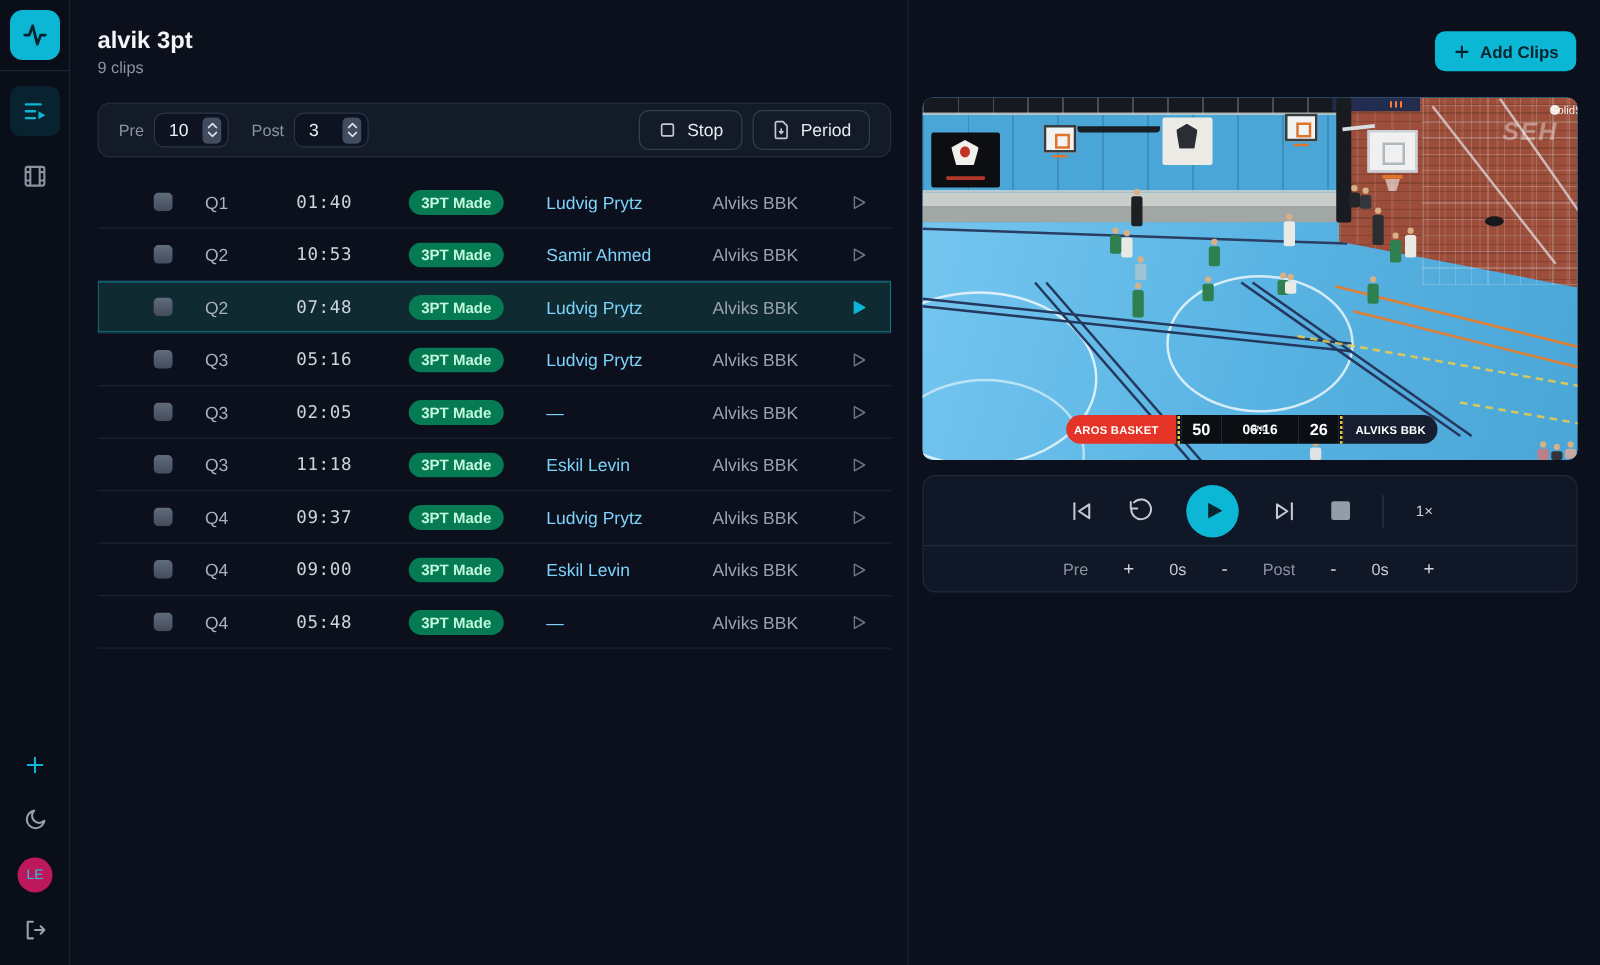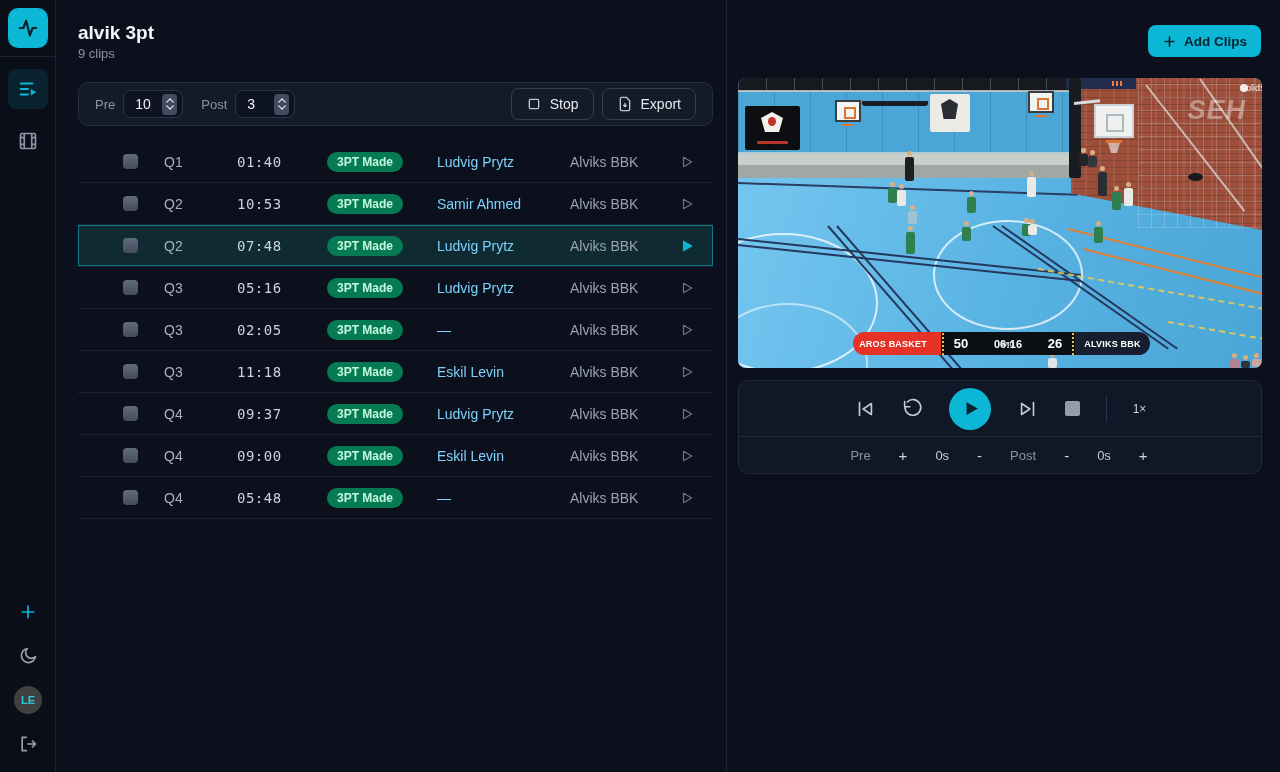--- a/index.html
+++ b/index.html
@@ -224,7 +224,7 @@
         <path d="M14 2H7a2 2 0 0 0-2 2v16a2 2 0 0 0 2 2h10a2 2 0 0 0 2-2V7z"></path>
         <path d="M12 11v5m-2-2l2 2 2-2"></path>
       </svg>
-    <span>Export</span>
+    <span>Period</span>
   </button>
 </div>
 

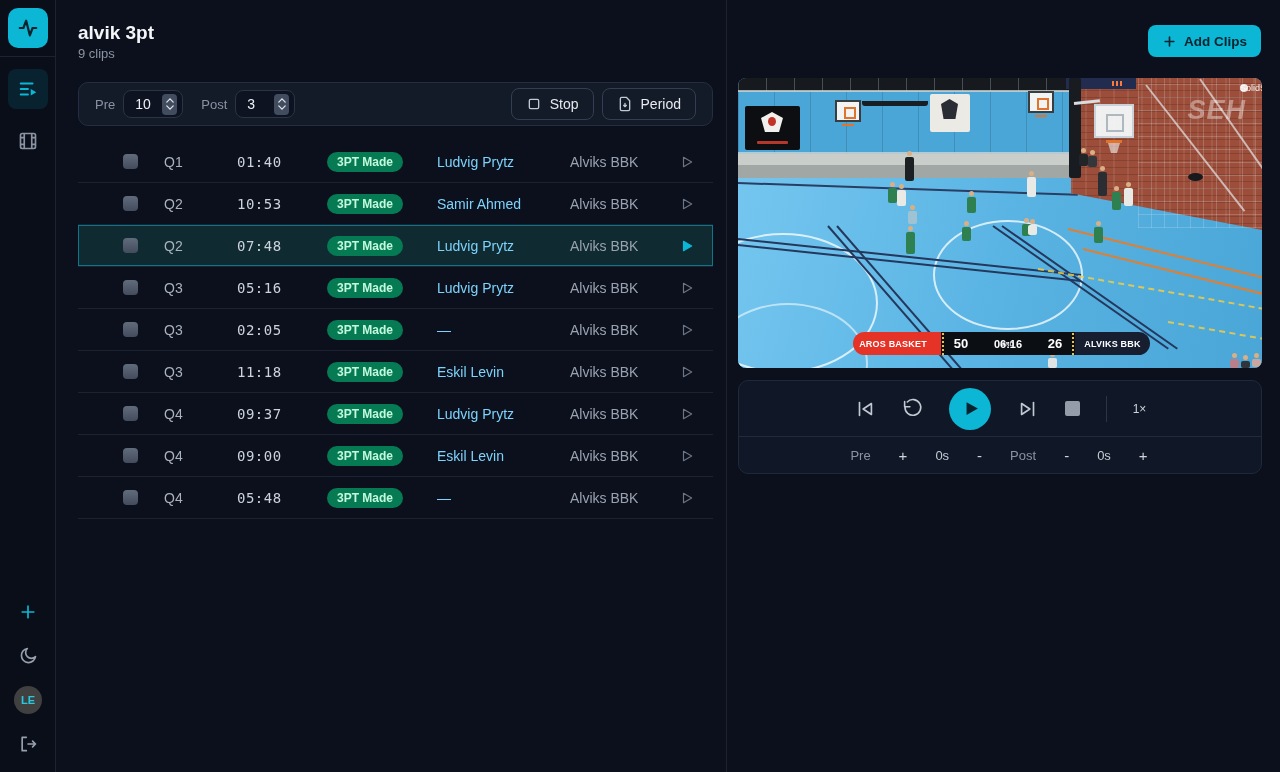--- a/index.html
+++ b/index.html
@@ -106,7 +106,7 @@
   .bag{left:450px;top:95px;width:15px;height:8px;background:#17191c;border-radius:50%}
   .wm-brand{right:14px;top:6px;font-size:9px;color:rgba(255,255,255,.92);display:flex;align-items:center;gap:4px}
   .wm-dot{position:static;width:8px;height:8px;border-radius:50%;background:rgba(255,255,255,.85)}
-  .wm-big{right:16px;top:17px;font-size:27px;font-weight:bold;font-style:italic;color:rgba(255,255,255,.38);letter-spacing:1px}
+  .wm-big{right:16px;top:17px;font-size:20px;font-weight:bold;font-style:italic;color:rgba(255,255,255,.38);letter-spacing:1px}
   
   .sb{left:115px;top:254px;width:320px;height:23px;border-radius:12px;display:flex;overflow:visible;font-weight:bold}
   .sb>div{position:static;display:flex;align-items:center;justify-content:center}

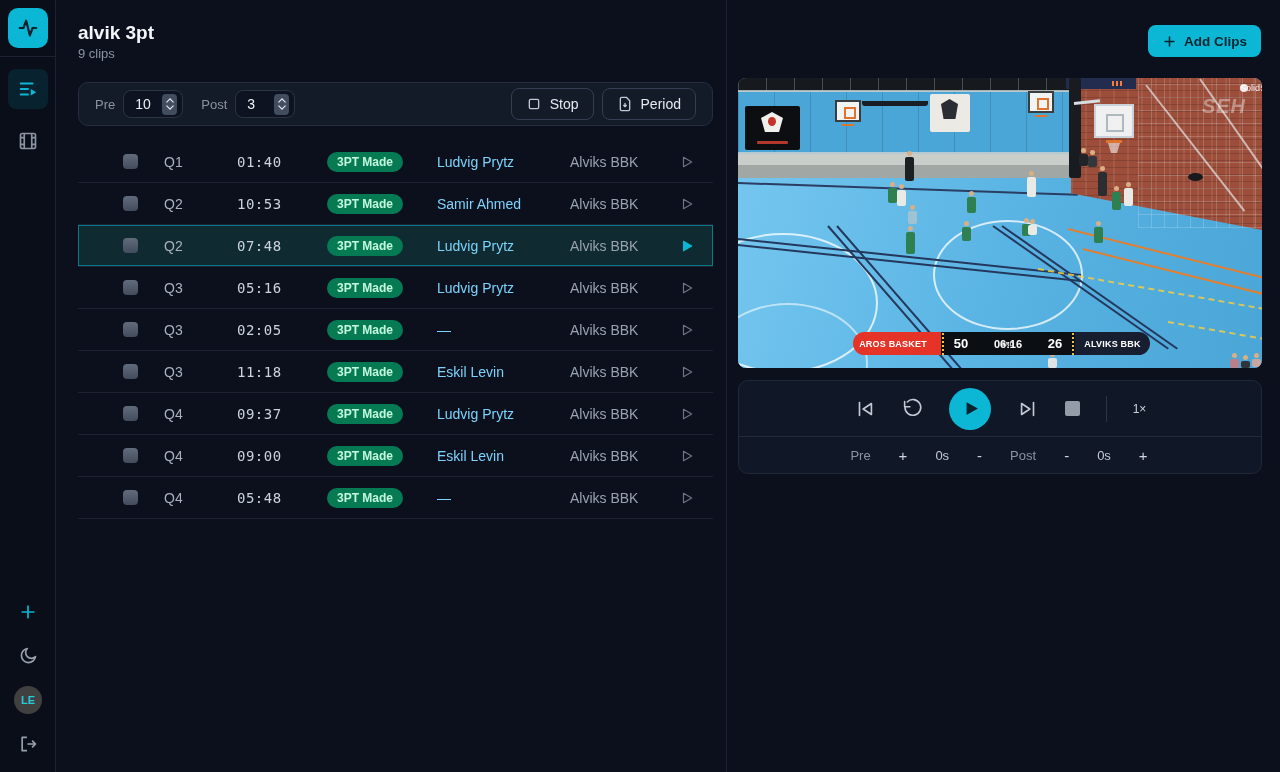--- a/index.html
+++ b/index.html
@@ -30,7 +30,7 @@
   .sidebar-bottom{position:absolute;left:0;bottom:14px;width:56px;display:flex;flex-direction:column;align-items:center;gap:16px}
   .icon-btn{width:28px;height:28px;display:flex;align-items:center;justify-content:center;color:#98a0ae;cursor:pointer}
   .icon-btn.teal{color:var(--accent)}
-  .avatar{width:28px;height:28px;border-radius:50%;background:#404040;color:#27c9de;font-size:11px;font-weight:bold;display:flex;align-items:center;justify-content:center;cursor:pointer}
+  .avatar{width:28px;height:28px;border-radius:50%;background:#be185d;color:#27c9de;font-size:11px;font-weight:normal;display:flex;align-items:center;justify-content:center;cursor:pointer}
 
   
   .page-title{position:absolute;left:78px;top:22px;font-size:19px;font-weight:bold;color:#f3f5f8}

